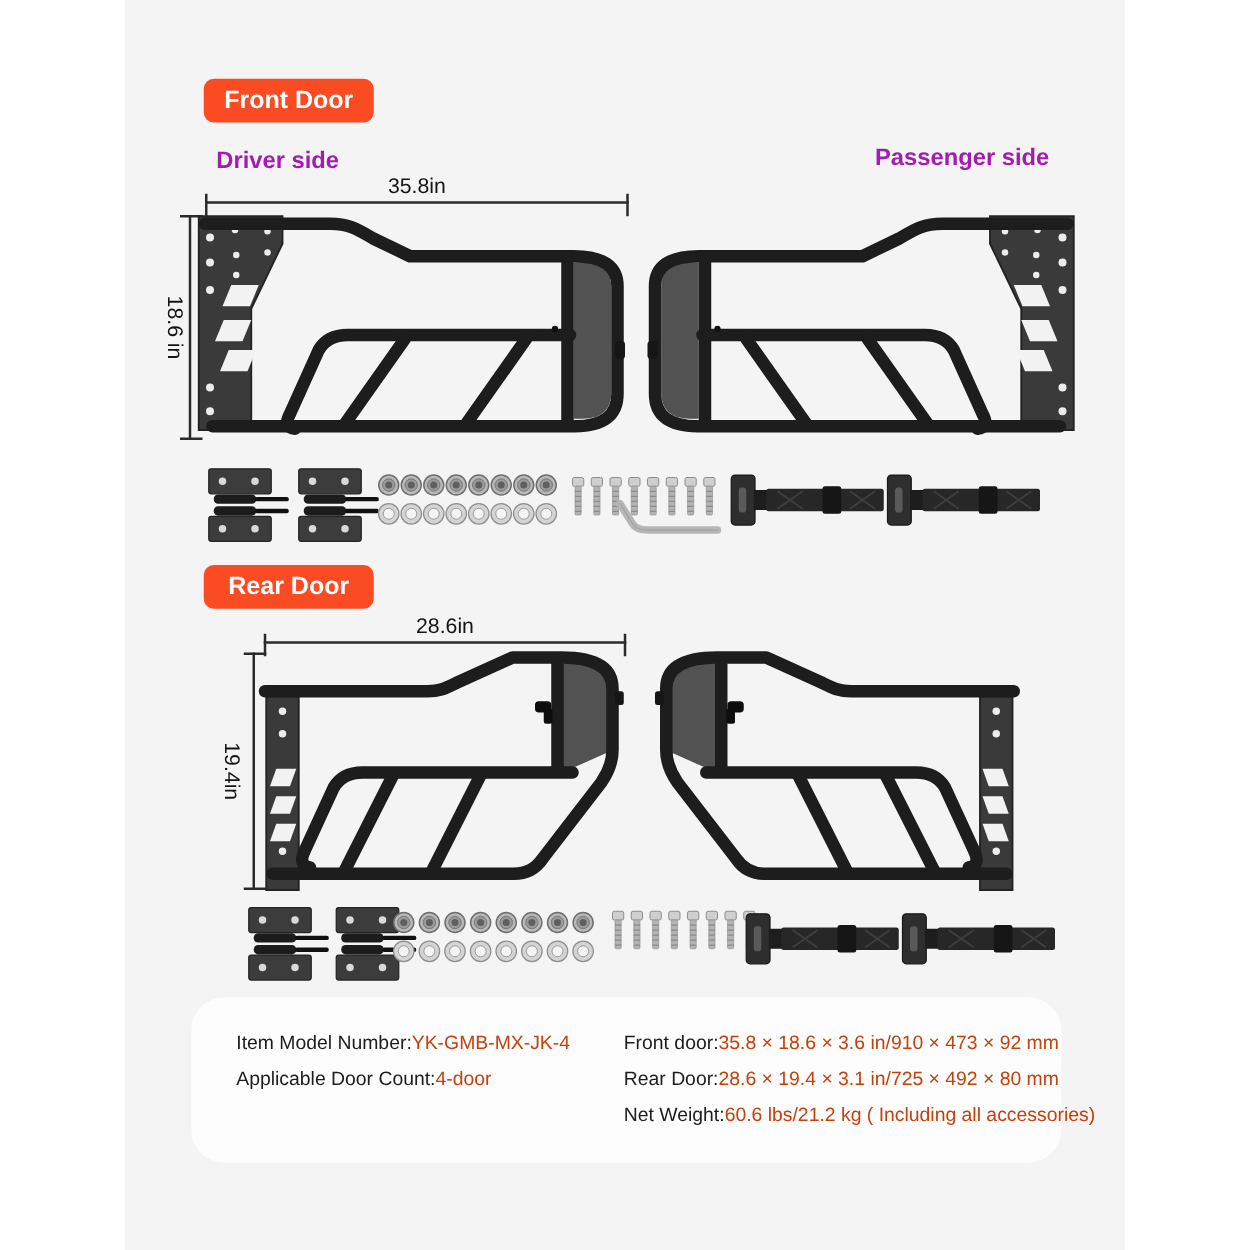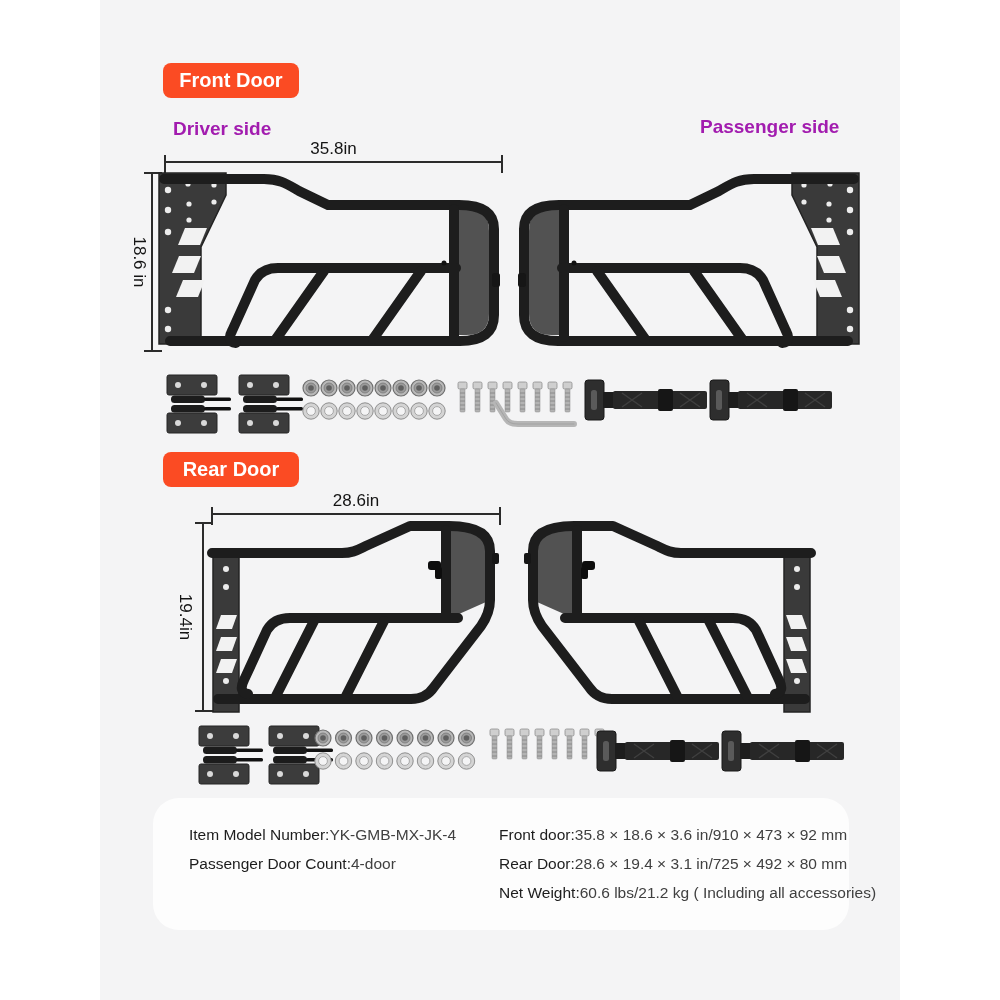--- a/index.html
+++ b/index.html
@@ -35,7 +35,7 @@
   .spec-col.left { left:36px; }
   .spec-col.right { left:306px;margin-left:40px; }
   .spec-row { height:29px; font-size:15.5px; color:#1d1d1d; white-space:nowrap; display:flex; align-items:center; }
-  .spec-value { color:#404040;text-align:center; }
+  .spec-value { color:#c2410c;text-align:center; }
   .hidden-defs { position:absolute; width:0; height:0; overflow:hidden; }
 </style>
 </head>

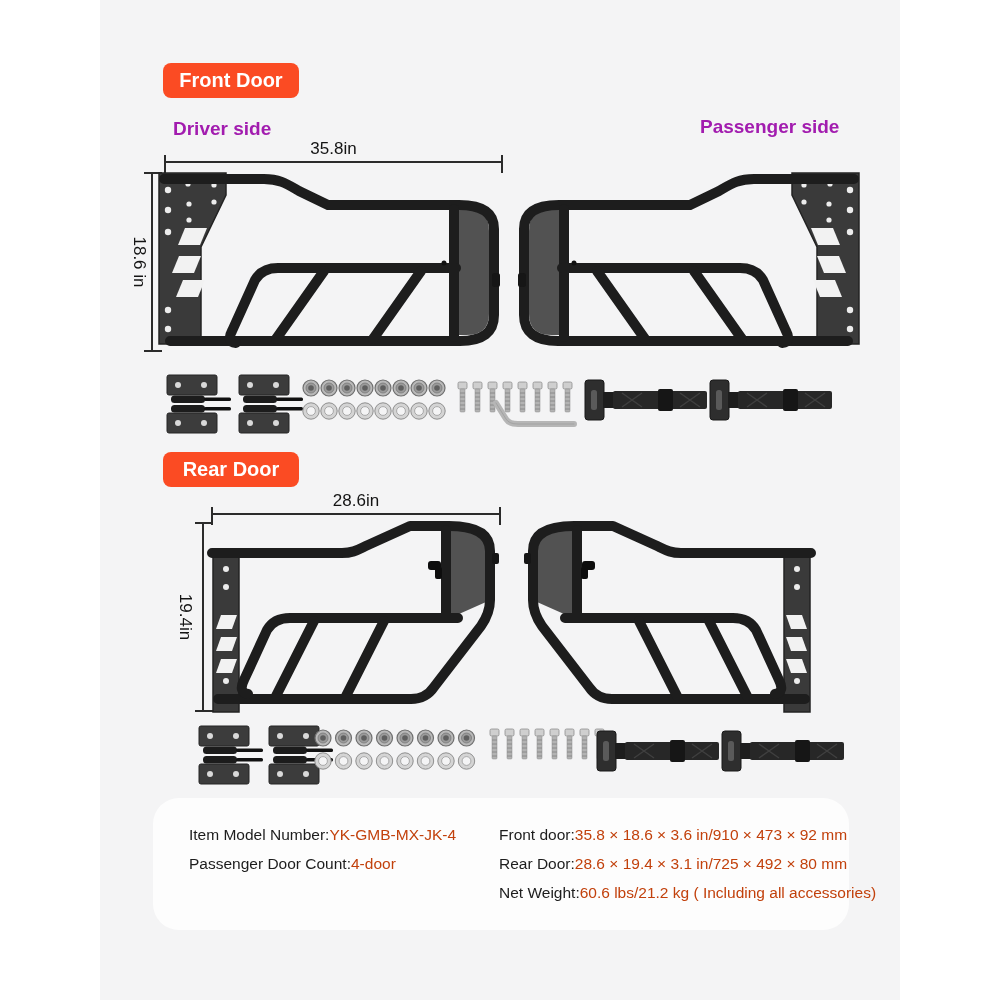--- a/index.html
+++ b/index.html
@@ -304,7 +304,7 @@
           <span class="spec-value">YK-GMB-MX-JK-4</span>
       </div>
       <div class="spec-row">
-        <span class="spec-label">Passenger Door Count:</span>
+        <span class="spec-label">Applicable Door Count:</span>
           <span class="spec-value">4-door</span>
       </div>
     </div>

